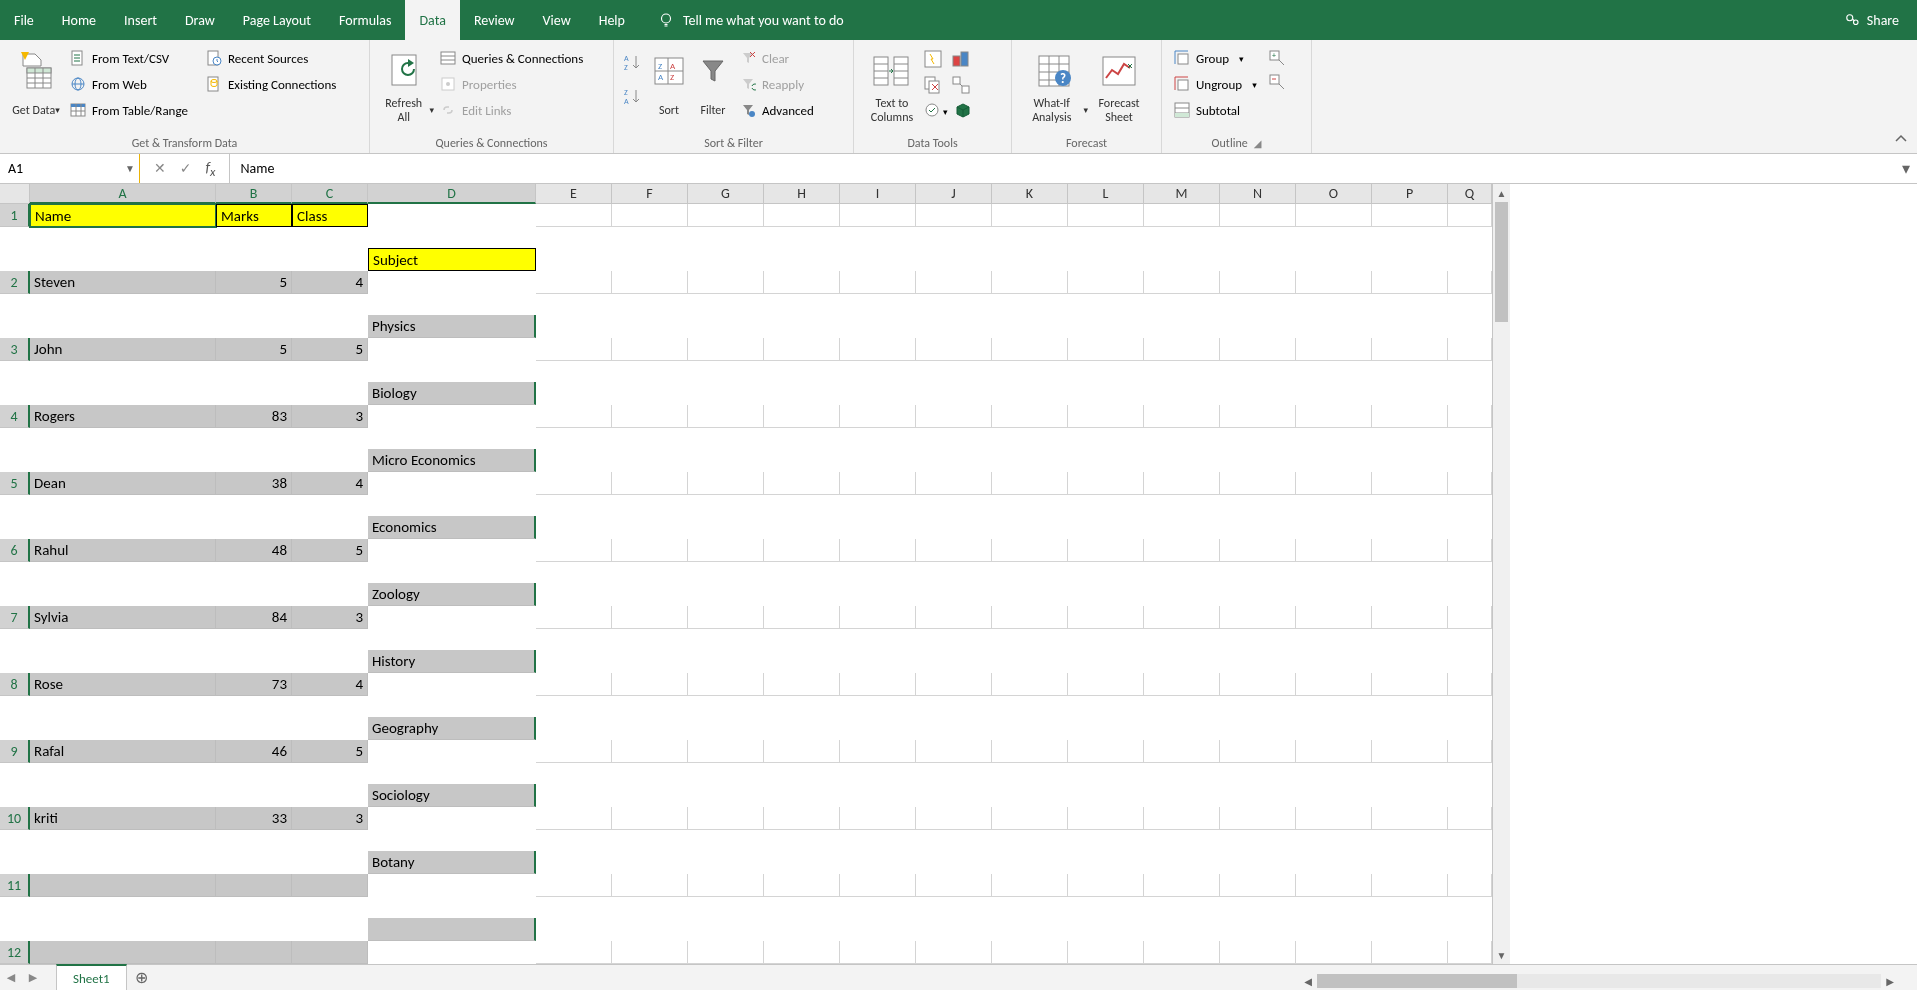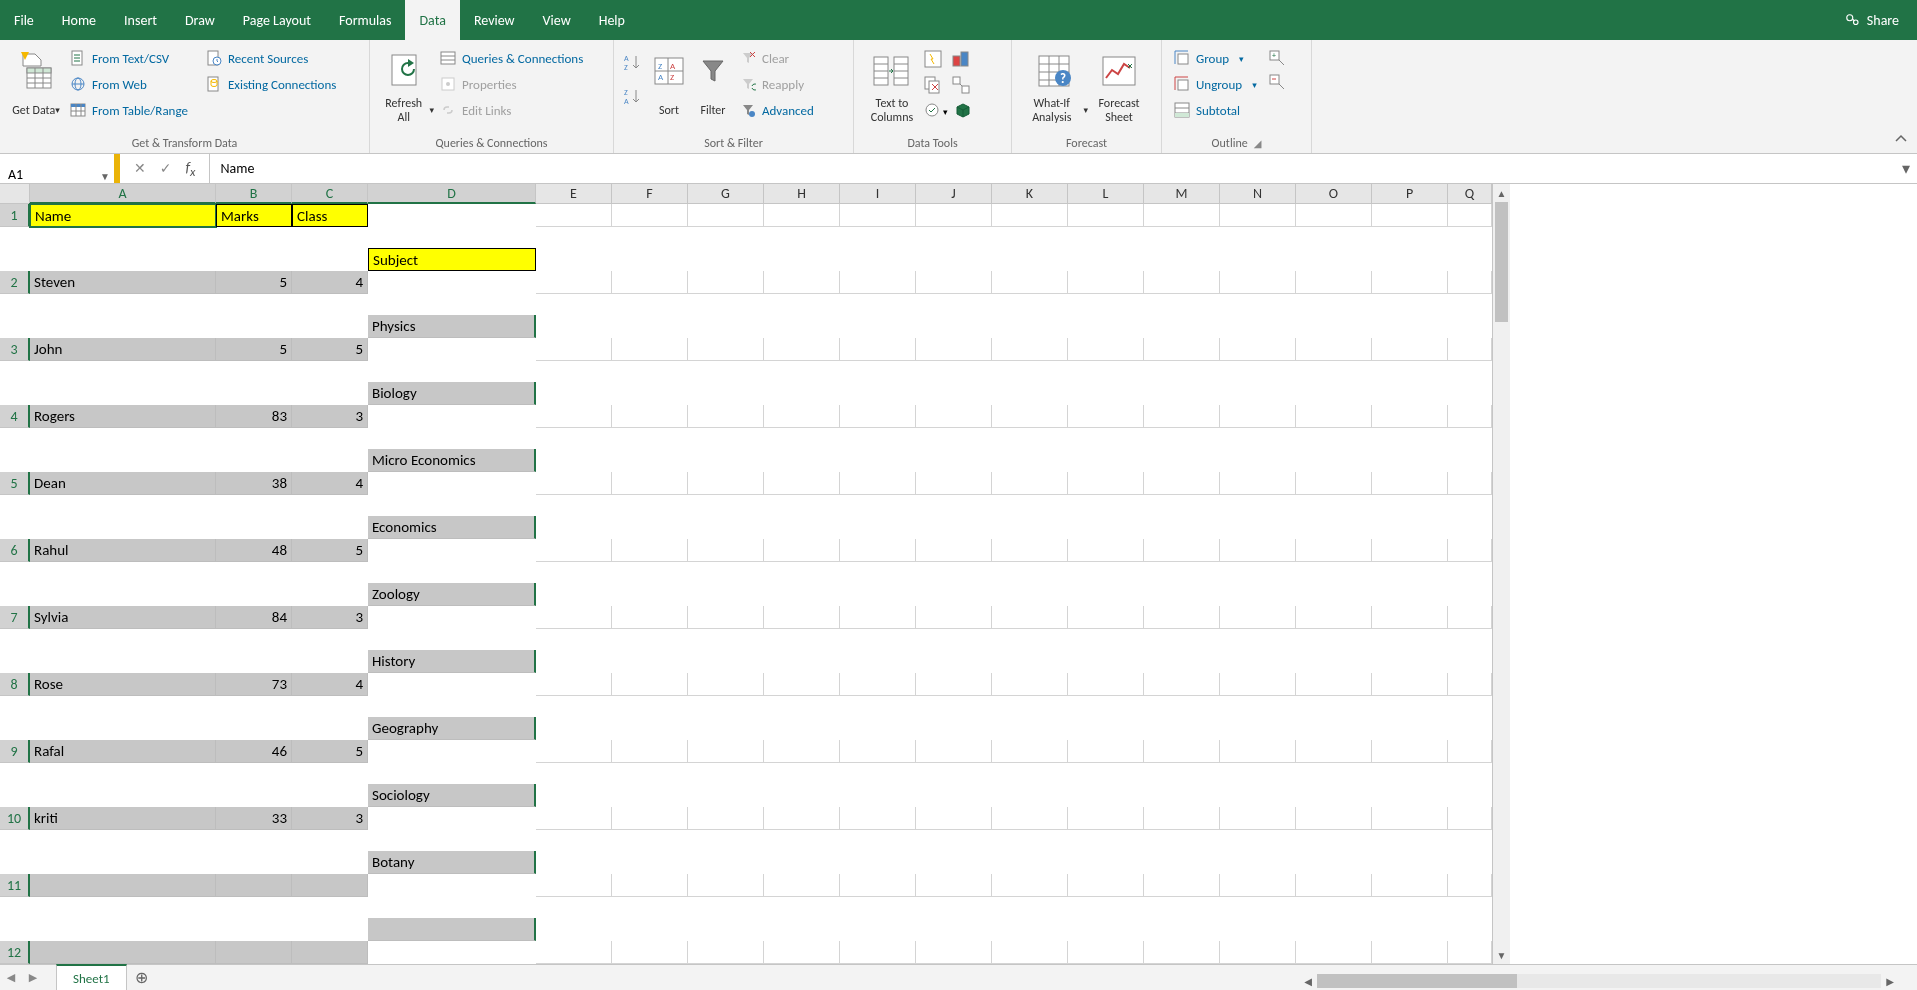--- a/index.html
+++ b/index.html
@@ -87,6 +87,15 @@
       <div class="tab">Review</div>
       <div class="tab">View</div>
       <div class="tab">Help</div>
+      <div class="tellme">
+      <span>
+          <svg viewBox="0 0 24 24" width="18" height="18" fill="none" stroke="#fff" stroke-width="1.5">
+            <circle cx="12" cy="10" r="6"></circle>
+            <path d="M10 18h4M10 20h4"></path>
+          </svg>
+        </span>
+      <span>Tell me what you want to do</span>
+    </div>
     <div class="share">
       <span>
           <svg viewBox="0 0 24 24" width="18" height="18" fill="none" stroke="#fff" stroke-width="1.5">

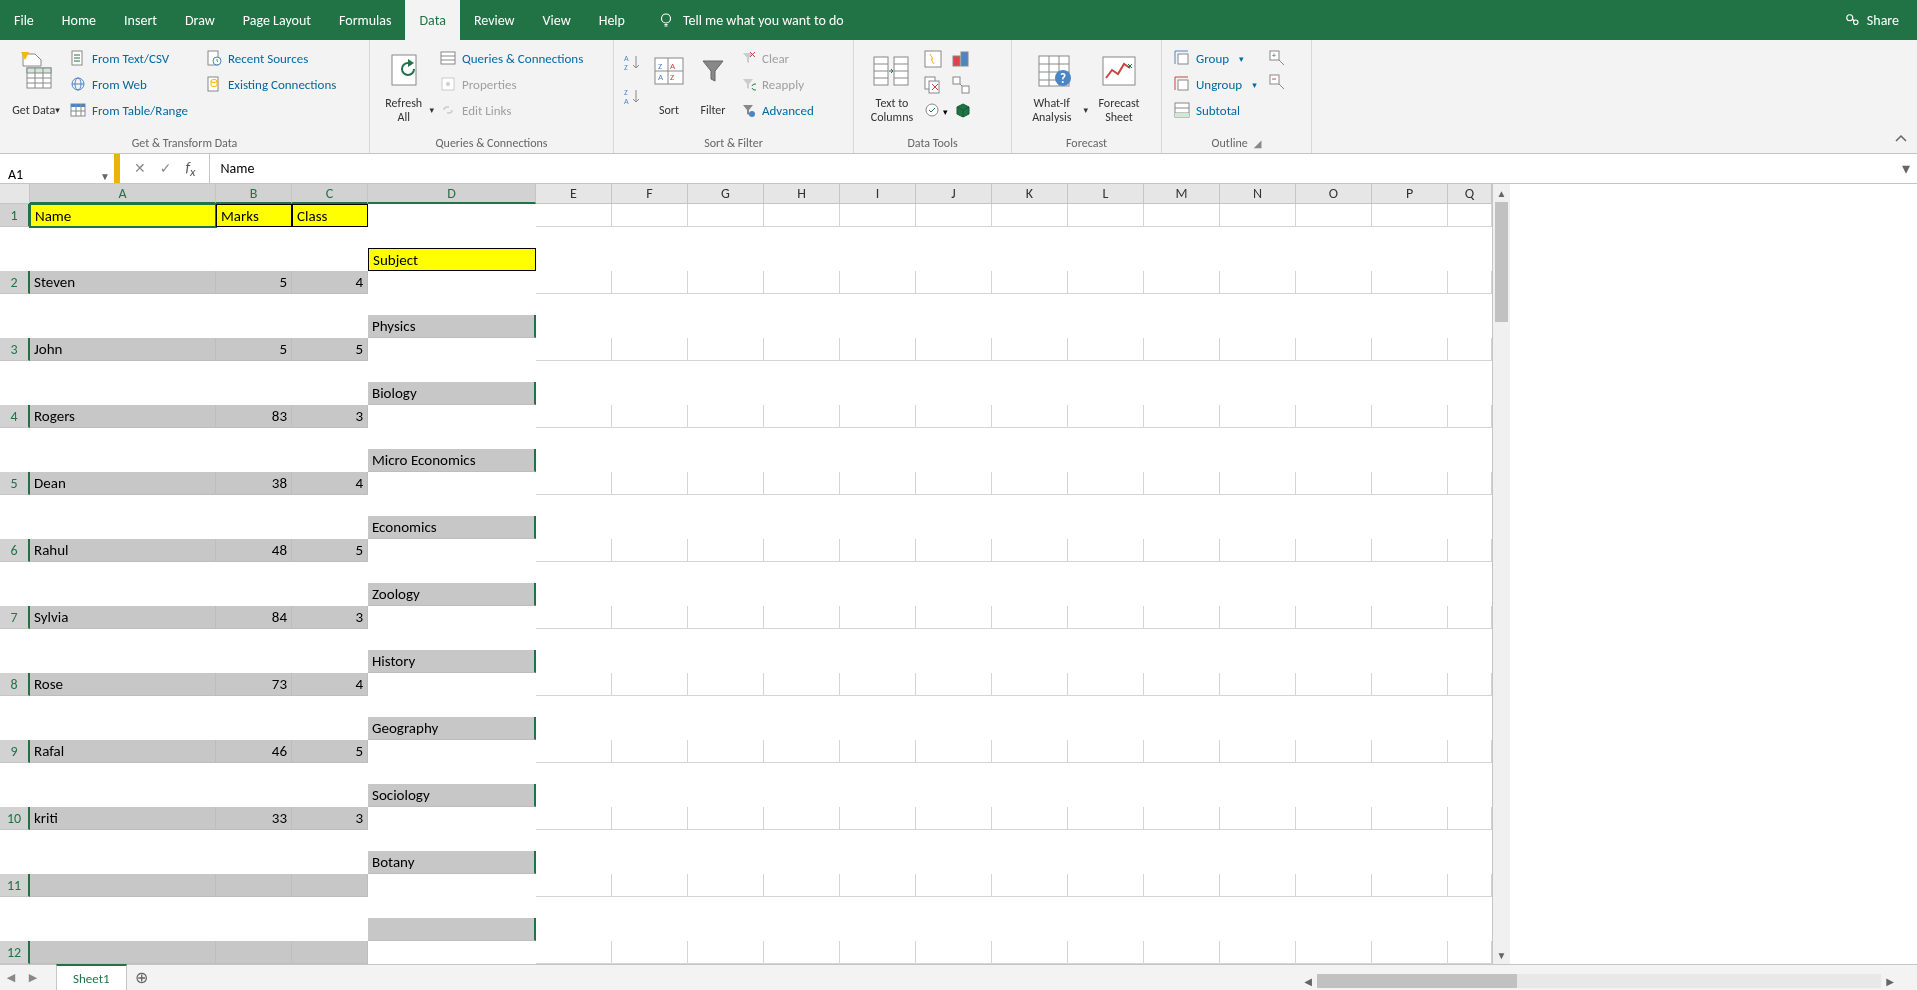--- a/index.html
+++ b/index.html
@@ -24,7 +24,7 @@
 .bigbtn .ic{height:42px;display:flex;align-items:center;justify-content:center;}
 .bigbtn .lbl{height:36px;display:flex;align-items:center;justify-content:center;}
 .stack{display:flex;flex-direction:column;gap:6px;padding-top:4px;}
-.smallbtn{display:flex;align-items:center;gap:6px;font-size:13px;color:#0369a1;cursor:pointer;padding:2px 4px;white-space:nowrap;}
+.smallbtn{display:flex;align-items:center;gap:6px;font-size:13px;color:#000000;cursor:pointer;padding:2px 4px;white-space:nowrap;}
 .smallbtn.disabled{color:#a0a0a0;}
 .smallbtn .sic{width:16px;height:16px;display:flex;align-items:center;justify-content:center;}
 .collapse{position:absolute;right:8px;bottom:6px;cursor:pointer;}

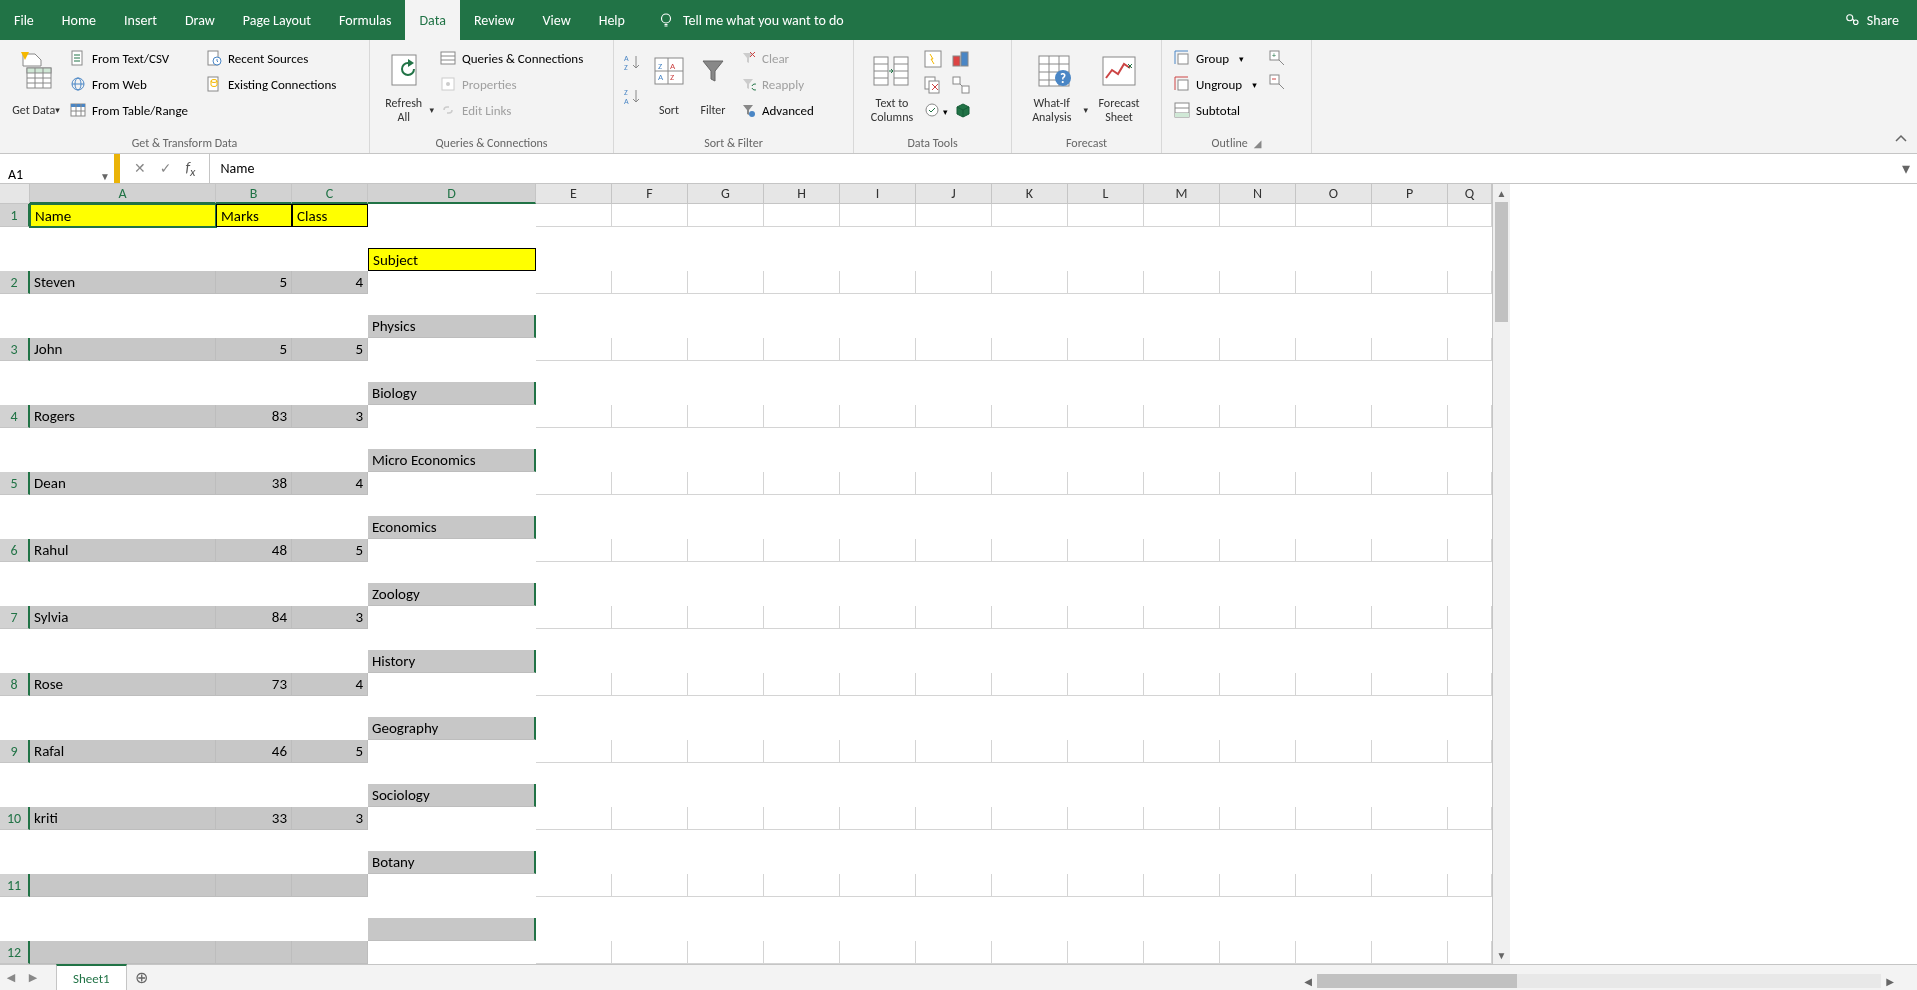--- a/index.html
+++ b/index.html
@@ -32,7 +32,7 @@
 
 
 .fbar{height:30px;border-bottom:1px solid #c5c5c5;display:flex;align-items:stretch;}
-.namebox{width:120px;border-right:6px solid #eab308;display:flex;align-items:flex-end;padding:0 8px;font-size:14px;position:relative;background:#fff;}
+.namebox{width:140px;border-right:1px solid #eab308;display:flex;align-items:center;padding:0 8px;font-size:14px;position:relative;background:#fff;}
 .namebox .dd{position:absolute;right:4px;color:#666;font-size:10px;}
 .fxicons{display:flex;align-items:center;gap:14px;padding:0 14px;border-right:1px solid #c5c5c5;color:#888;}
 .fxicons span{cursor:pointer;font-size:14px;}

